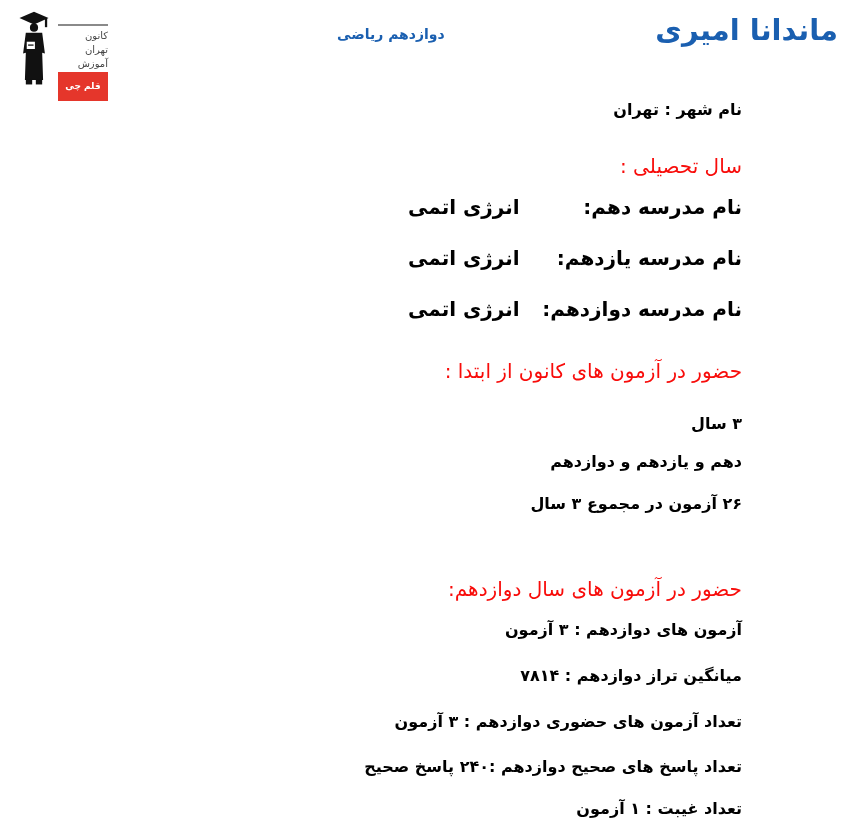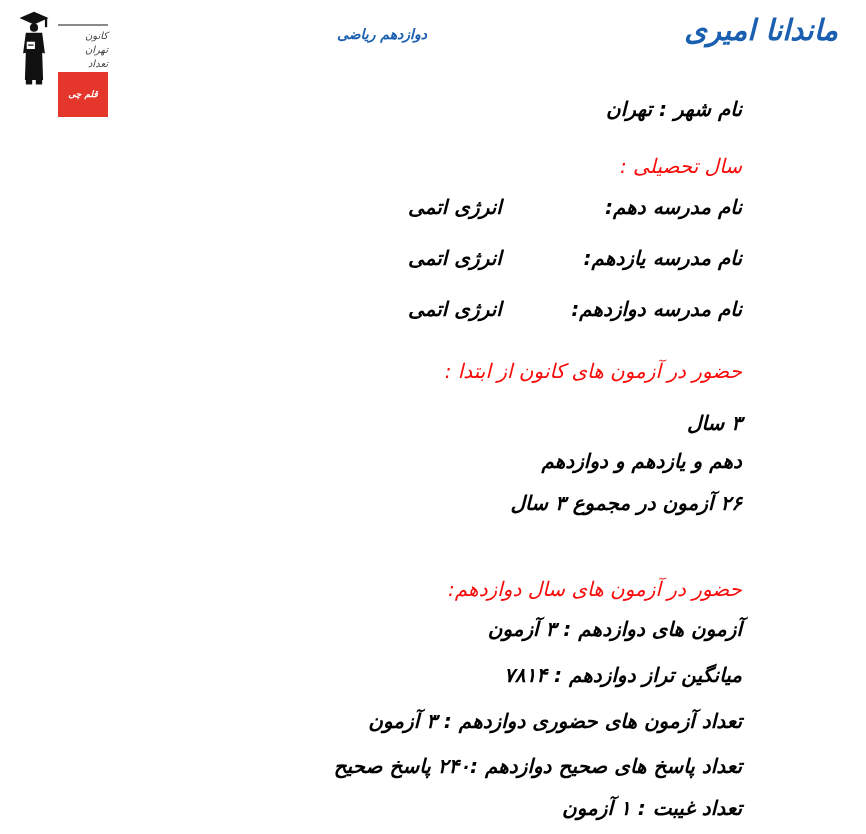--- a/index.html
+++ b/index.html
@@ -10,7 +10,6 @@
     background: var(--background, #ffffff);
     font-family: "DejaVu Sans", sans-serif;
     overflow: hidden;
-    font-style: italic;
   }
 
   

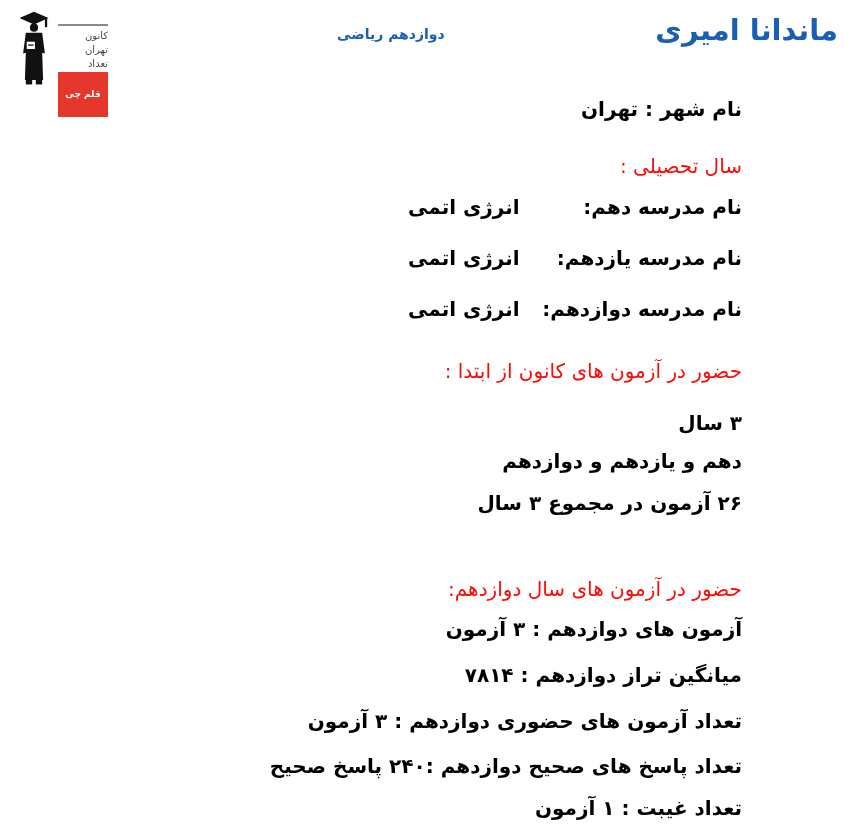--- a/index.html
+++ b/index.html
@@ -121,7 +121,7 @@
     <div class="logo-text">
       <span>کانون</span>
       <span>تهران</span>
-      <span>تعداد</span>
+      <span>آموزش</span>
       <span class="logo-badge">قلم چی</span>
     </div>
   </div>

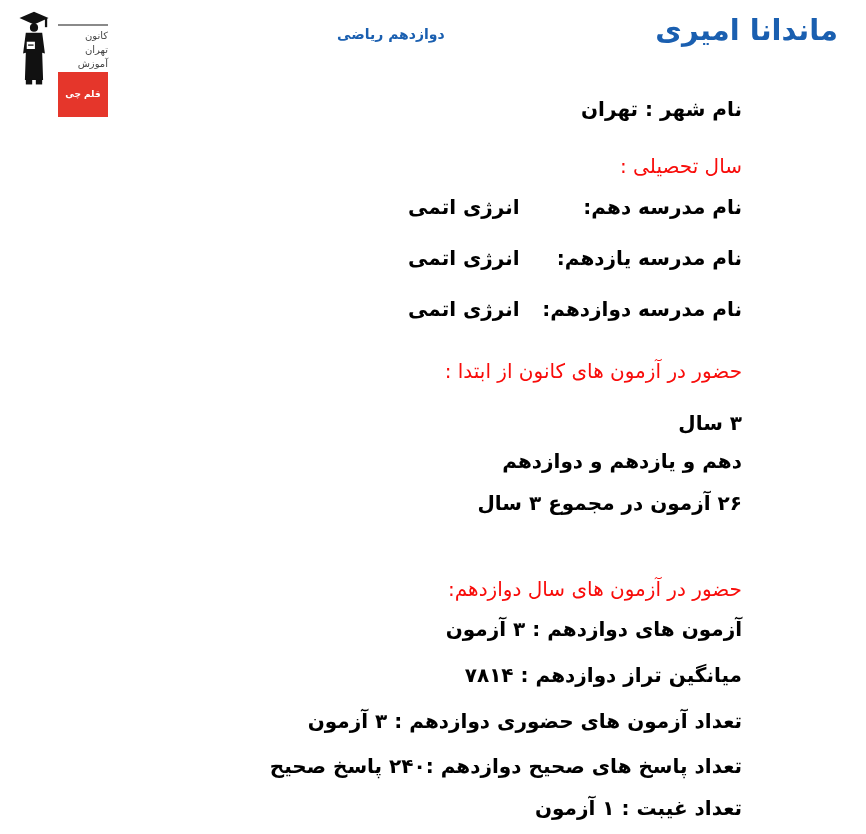--- a/index.html
+++ b/index.html
@@ -69,7 +69,7 @@
     font-size: 9px;
     line-height: 13px;
     text-align: center;
-    padding: 16px 2px;
+    padding: 8px 2px;
   }
 
   

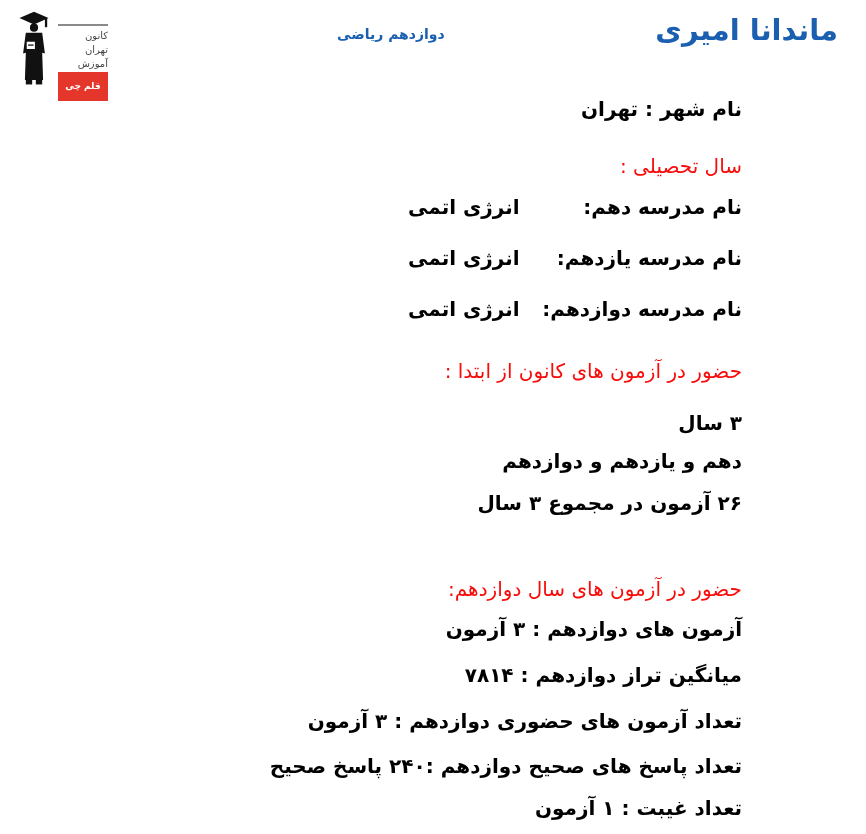--- a/index.html
+++ b/index.html
@@ -79,7 +79,7 @@
     direction: rtl;
     white-space: nowrap;
     color: var(--text, #000000);
-    font-size: 20px;
+    font-size: 16px;
     font-weight: 700;
     line-height: 27px;
   }

